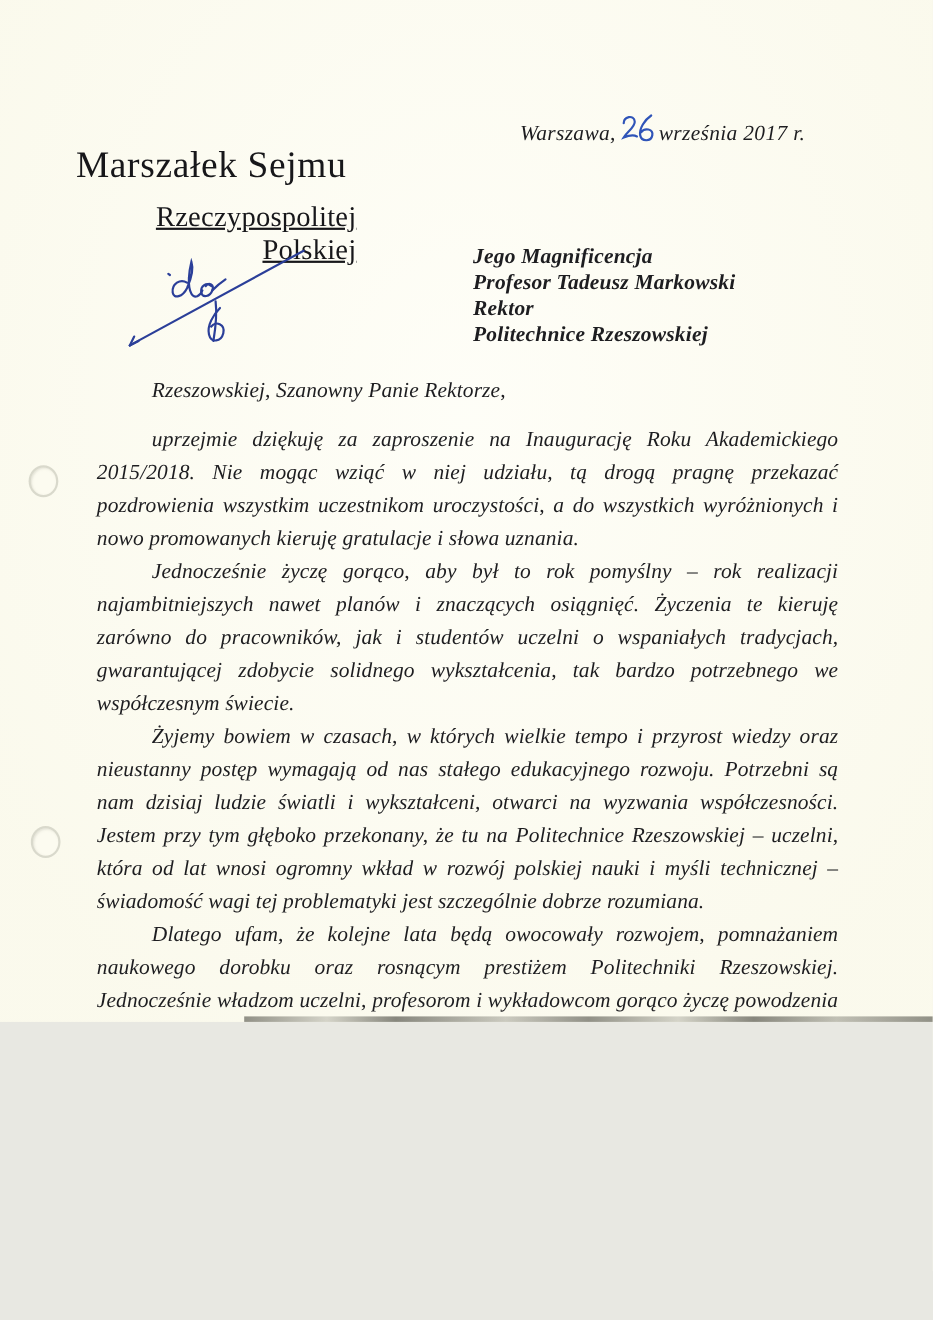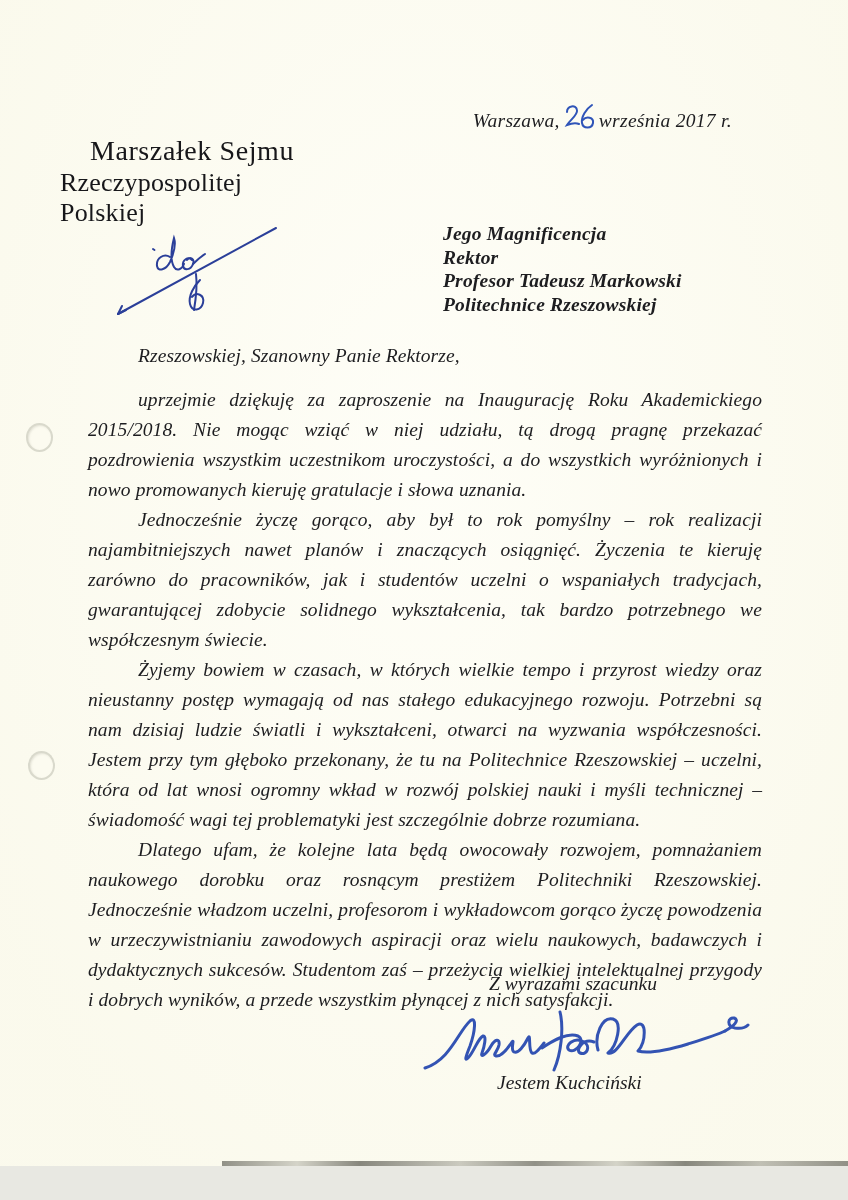--- a/index.html
+++ b/index.html
@@ -10,7 +10,7 @@
   }
   .page {
     position: relative;
-    width: 848px; height: 1166px;
+    width: 848px; height: 929px;
     background: #fdfcf0;
     background-image: radial-gradient(ellipse at 50% 40%, rgba(255,255,252,0.6), rgba(246,245,230,0.35) 85%);
     overflow: hidden;

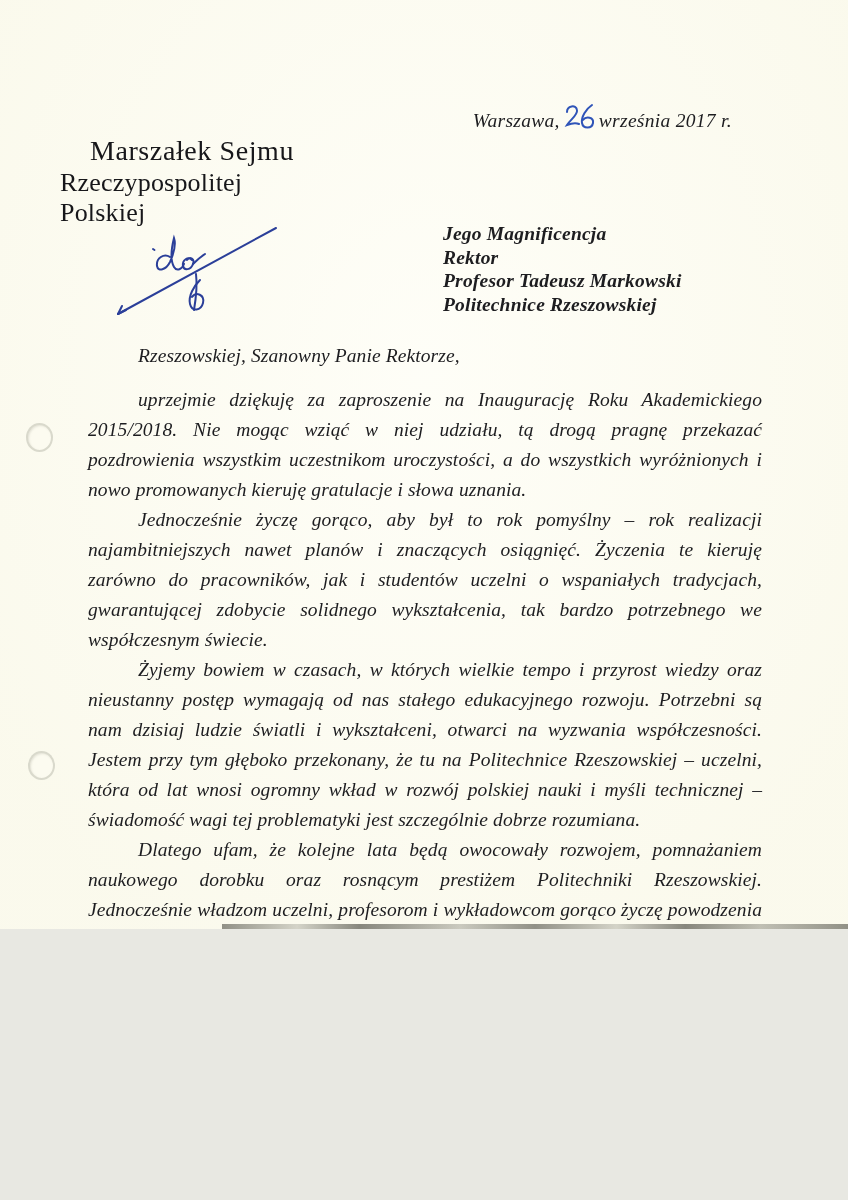--- a/index.html
+++ b/index.html
@@ -32,7 +32,7 @@
     color: #17171a;
   }
   .letterhead .lh1 {
-    text-align: center; font-size: 28px; letter-spacing: 0.6px; line-height: 30px;
+    text-align: center; font-size: 34px; letter-spacing: 0.6px; line-height: 30px;
   }
   .letterhead .lh2 {
     text-align: left; font-size: 26px; letter-spacing: 0.2px; line-height: 30px; margin-top: 2px;

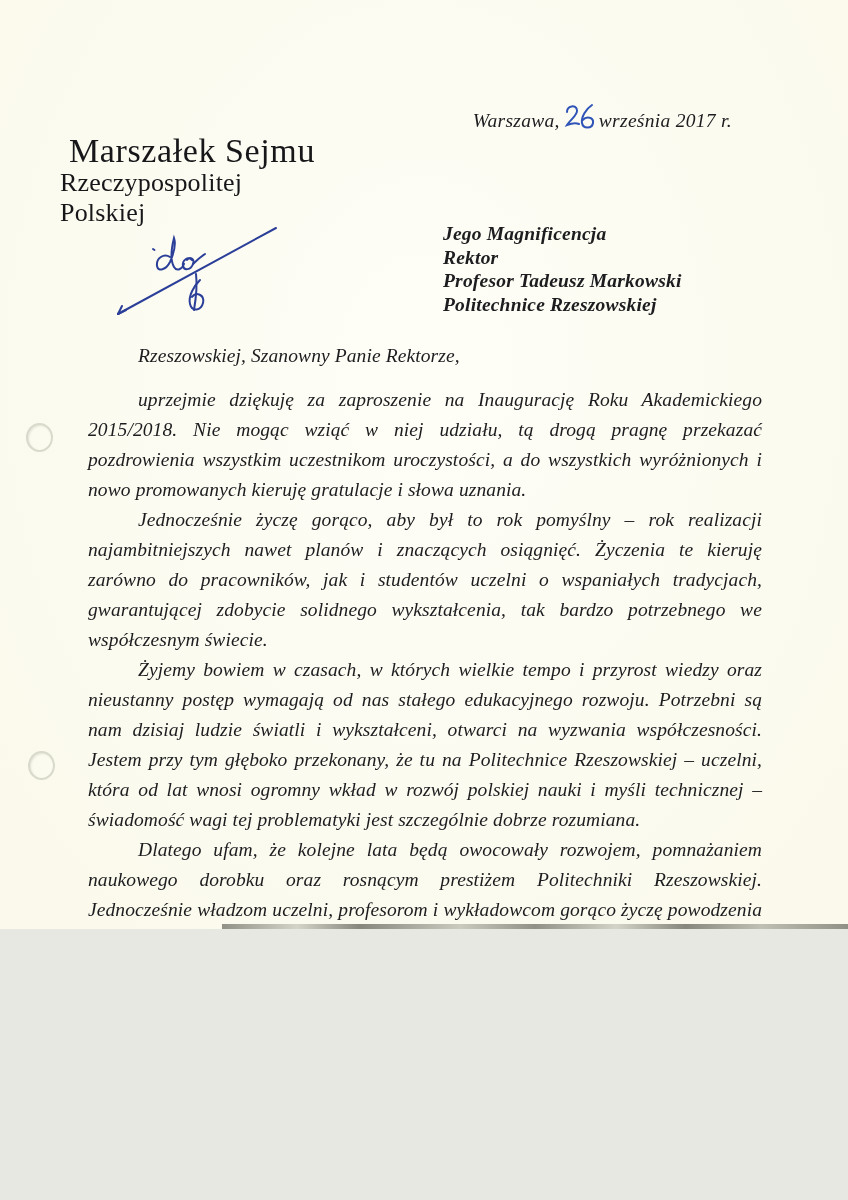--- a/index.html
+++ b/index.html
@@ -35,7 +35,7 @@
     text-align: center; font-size: 34px; letter-spacing: 0.6px; line-height: 30px;
   }
   .letterhead .lh2 {
-    text-align: left; font-size: 26px; letter-spacing: 0.2px; line-height: 30px; margin-top: 2px;
+    text-align: right; font-size: 26px; letter-spacing: 0.2px; line-height: 30px; margin-top: 16px; text-decoration: underline;
   }
 
   

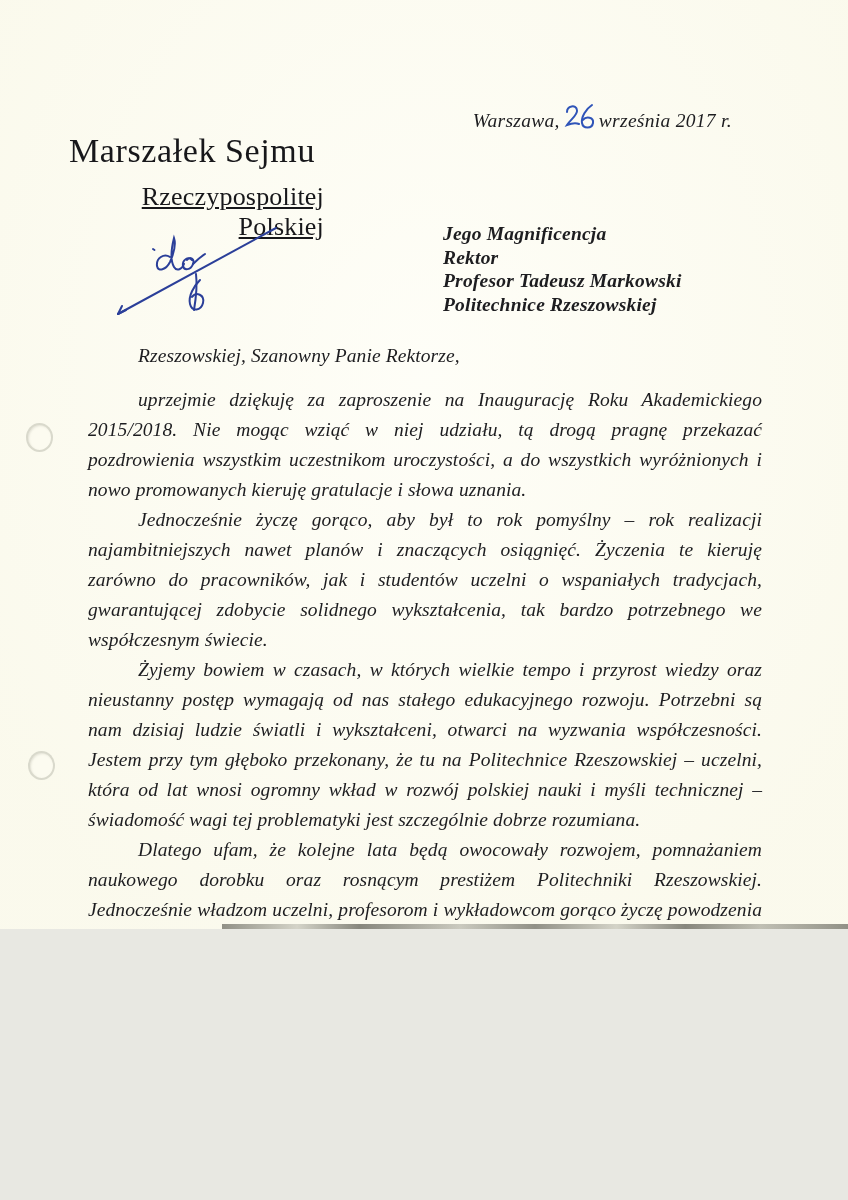--- a/index.html
+++ b/index.html
@@ -43,7 +43,7 @@
 
   
   .addressee {
-    position: absolute; left: 443px; top: 222px;
+    position: absolute; left: 430px; top: 222px;
     font-style: italic; font-weight: bold; font-size: 19.5px; line-height: 23.5px;
     letter-spacing: 0.2px;
   }

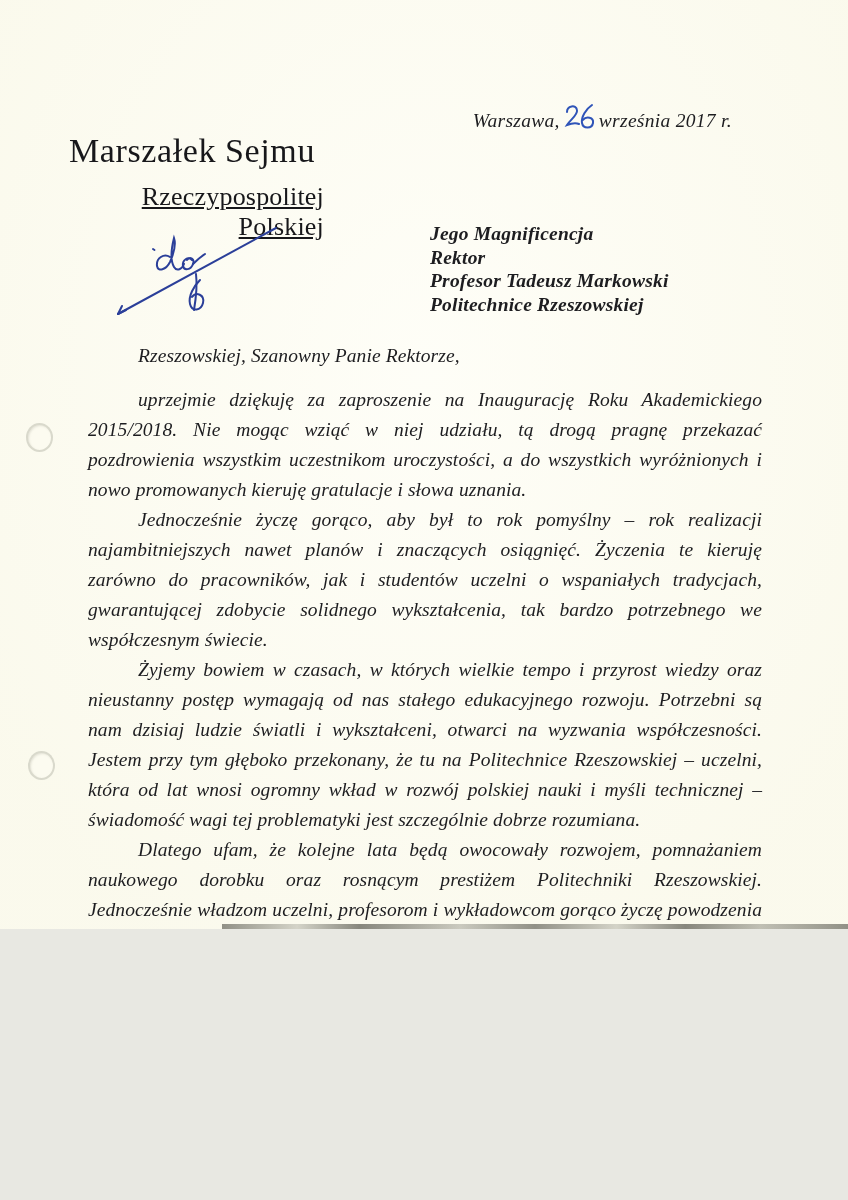--- a/index.html
+++ b/index.html
@@ -130,8 +130,8 @@
 
   <div class="addressee">
     <div>Jego Magnificencja</div>
+    <div>Profesor Tadeusz Markowski</div>
     <div>Rektor</div>
-    <div>Profesor Tadeusz Markowski</div>
     <div>Politechnice Rzeszowskiej</div>
   </div>
 

